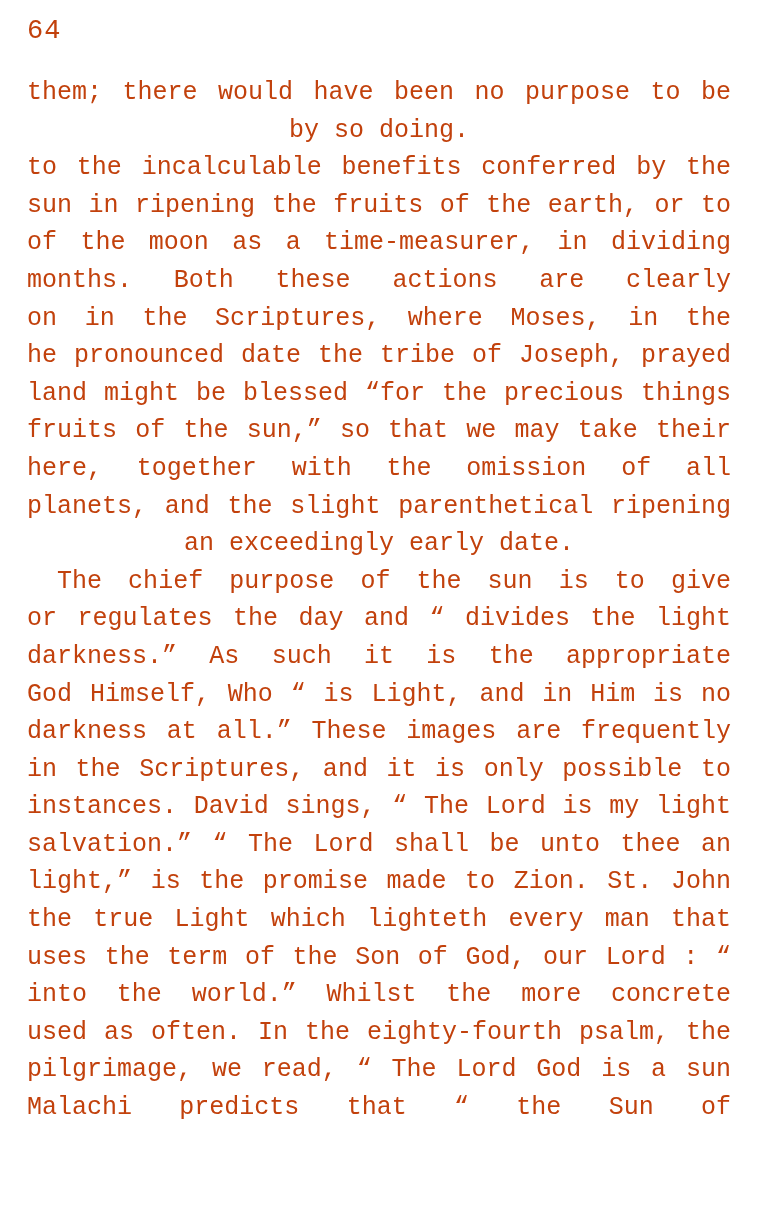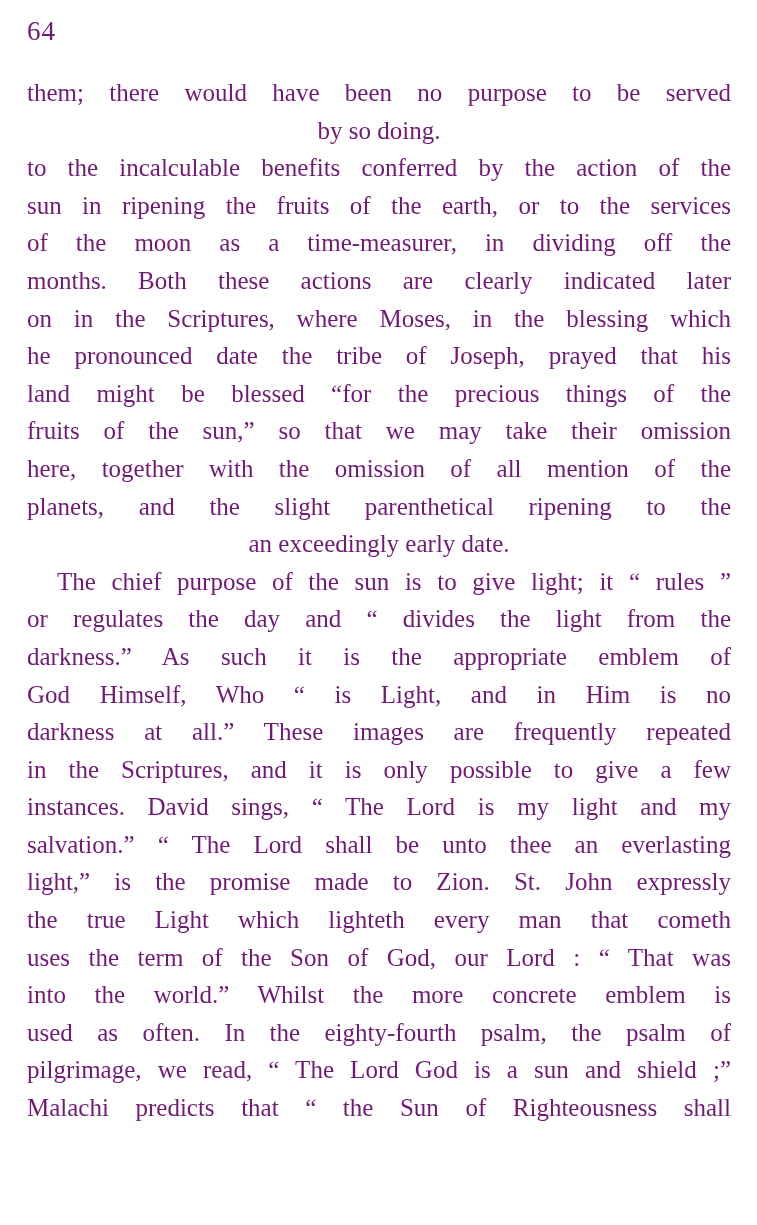--- a/index.html
+++ b/index.html
@@ -12,8 +12,8 @@
     width: 757px;
     height: 1225px;
     background: #ffffff;
-    color: #701a75;
-    font-family: Liberation Serif, serif;
+    color: #c2410c;
+    font-family: Liberation Mono, monospace;
     overflow: hidden;
     box-sizing: border-box;
   }

